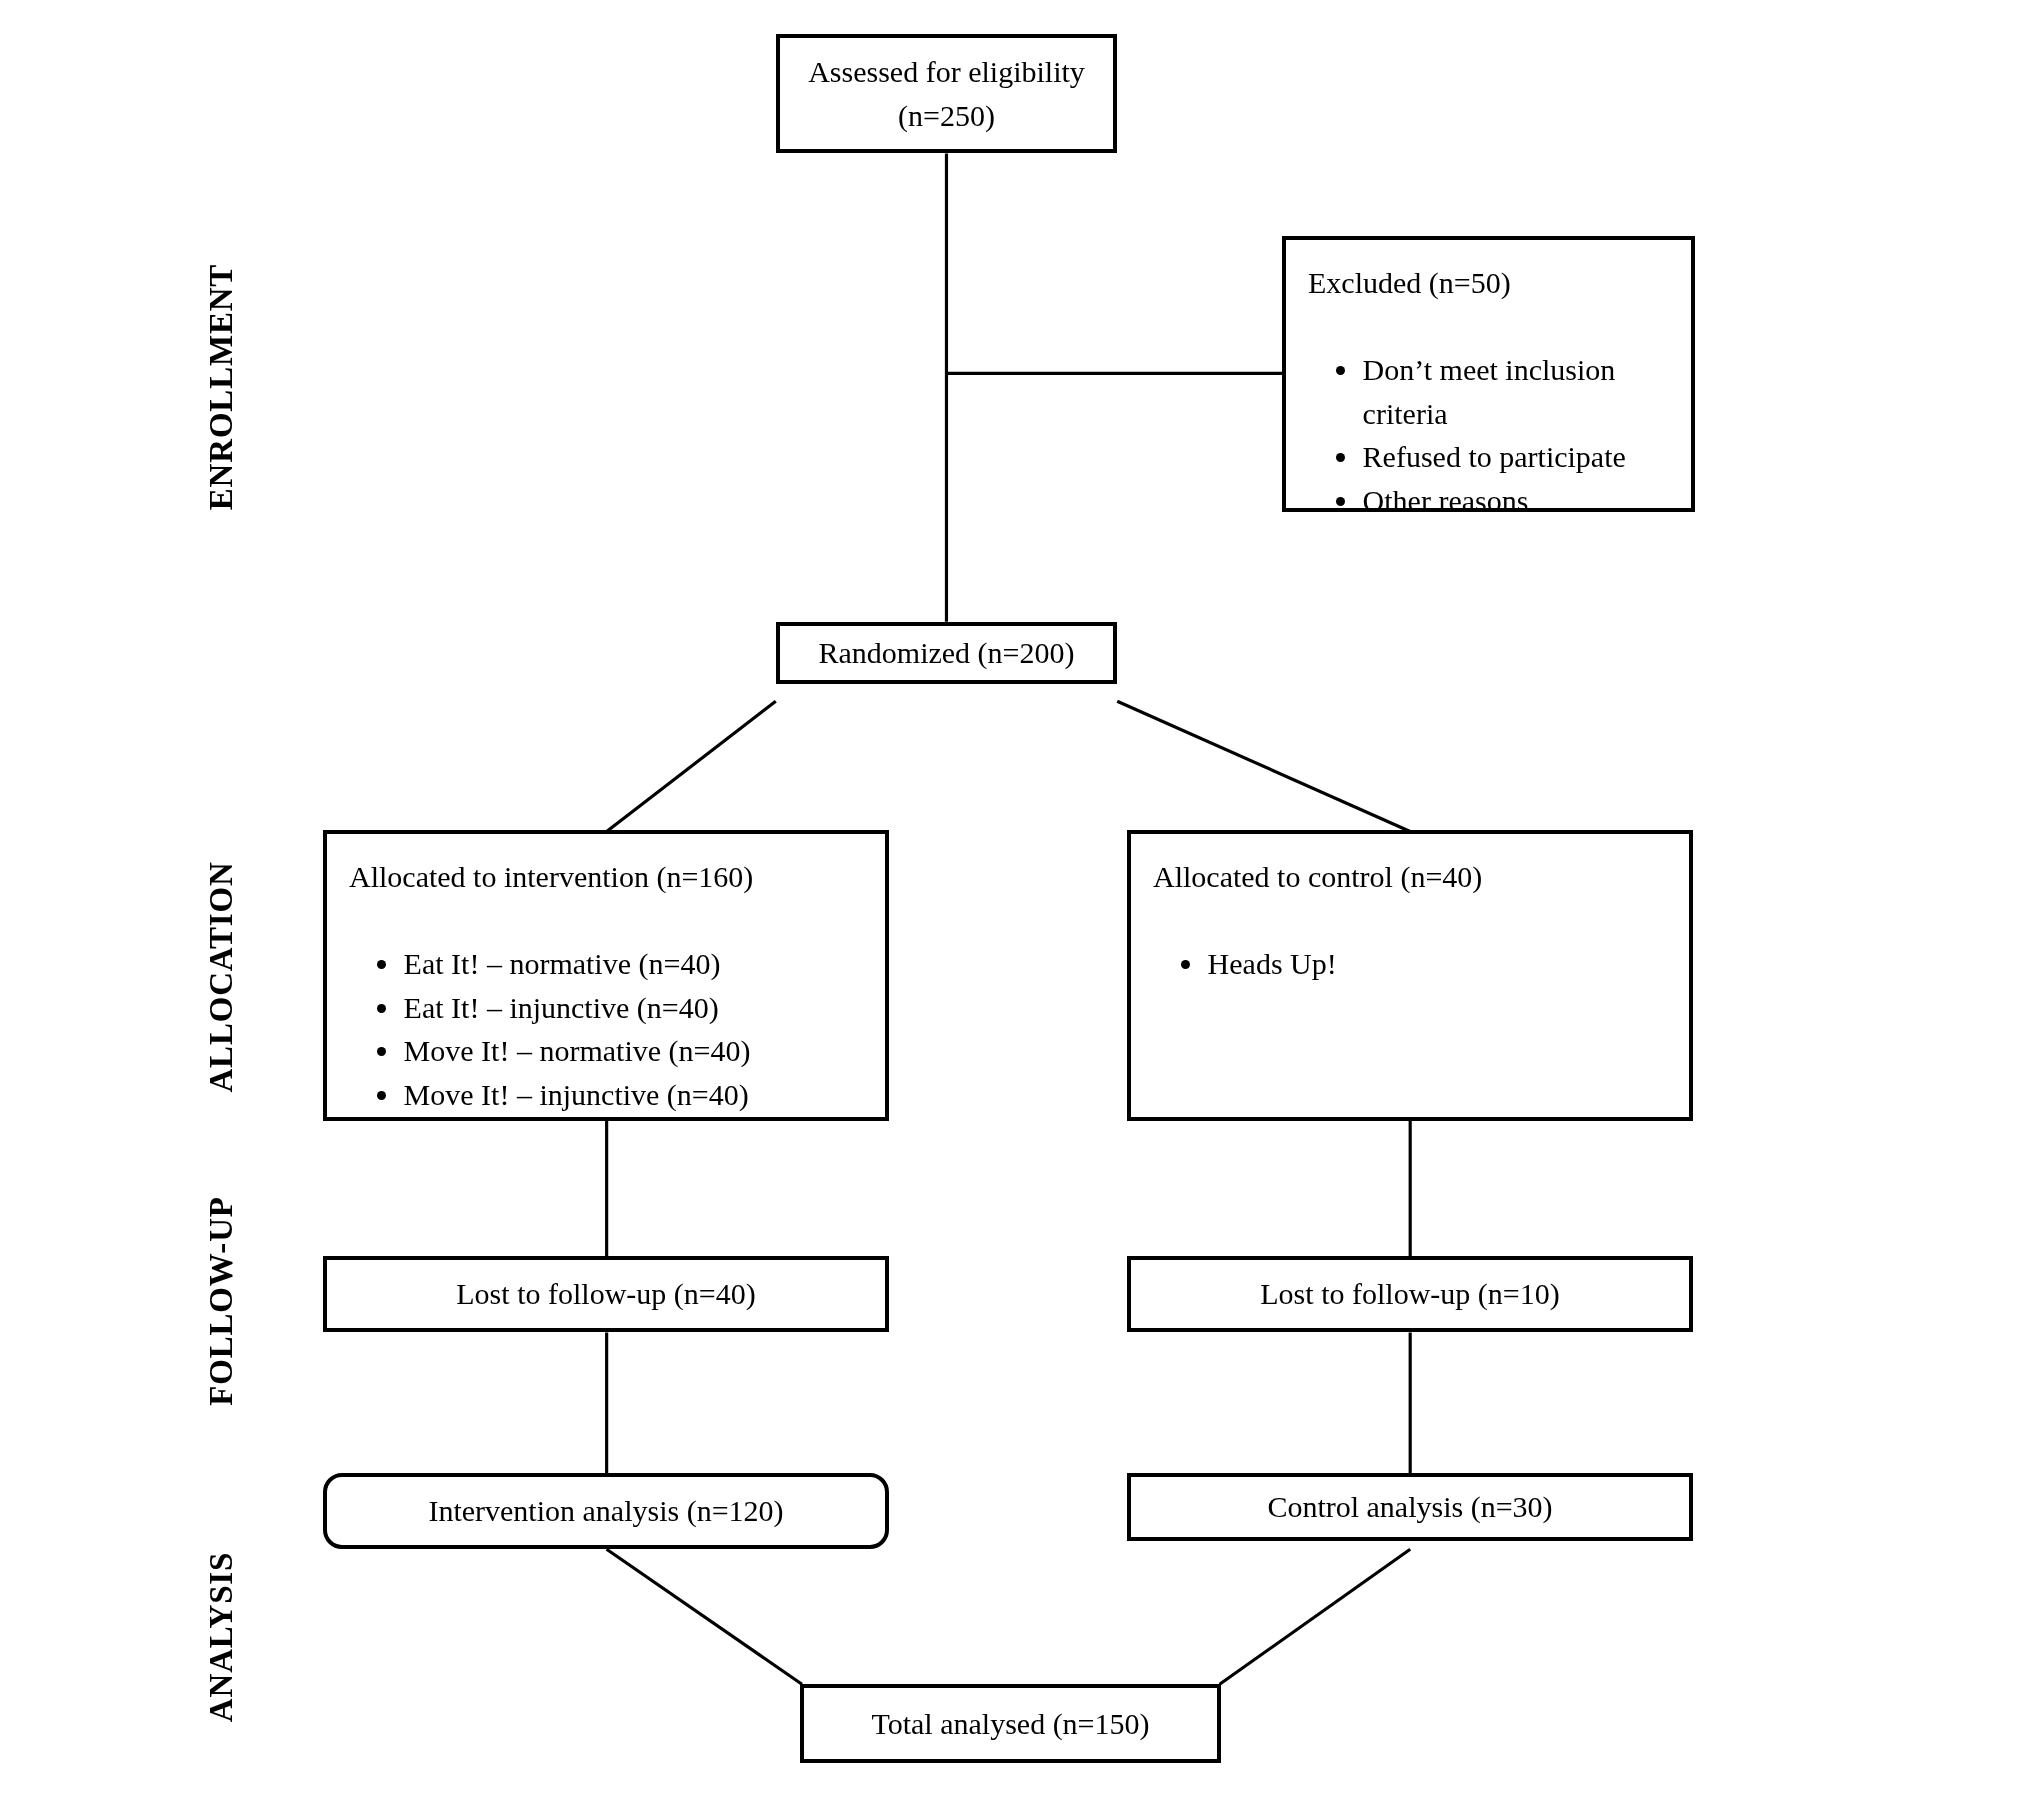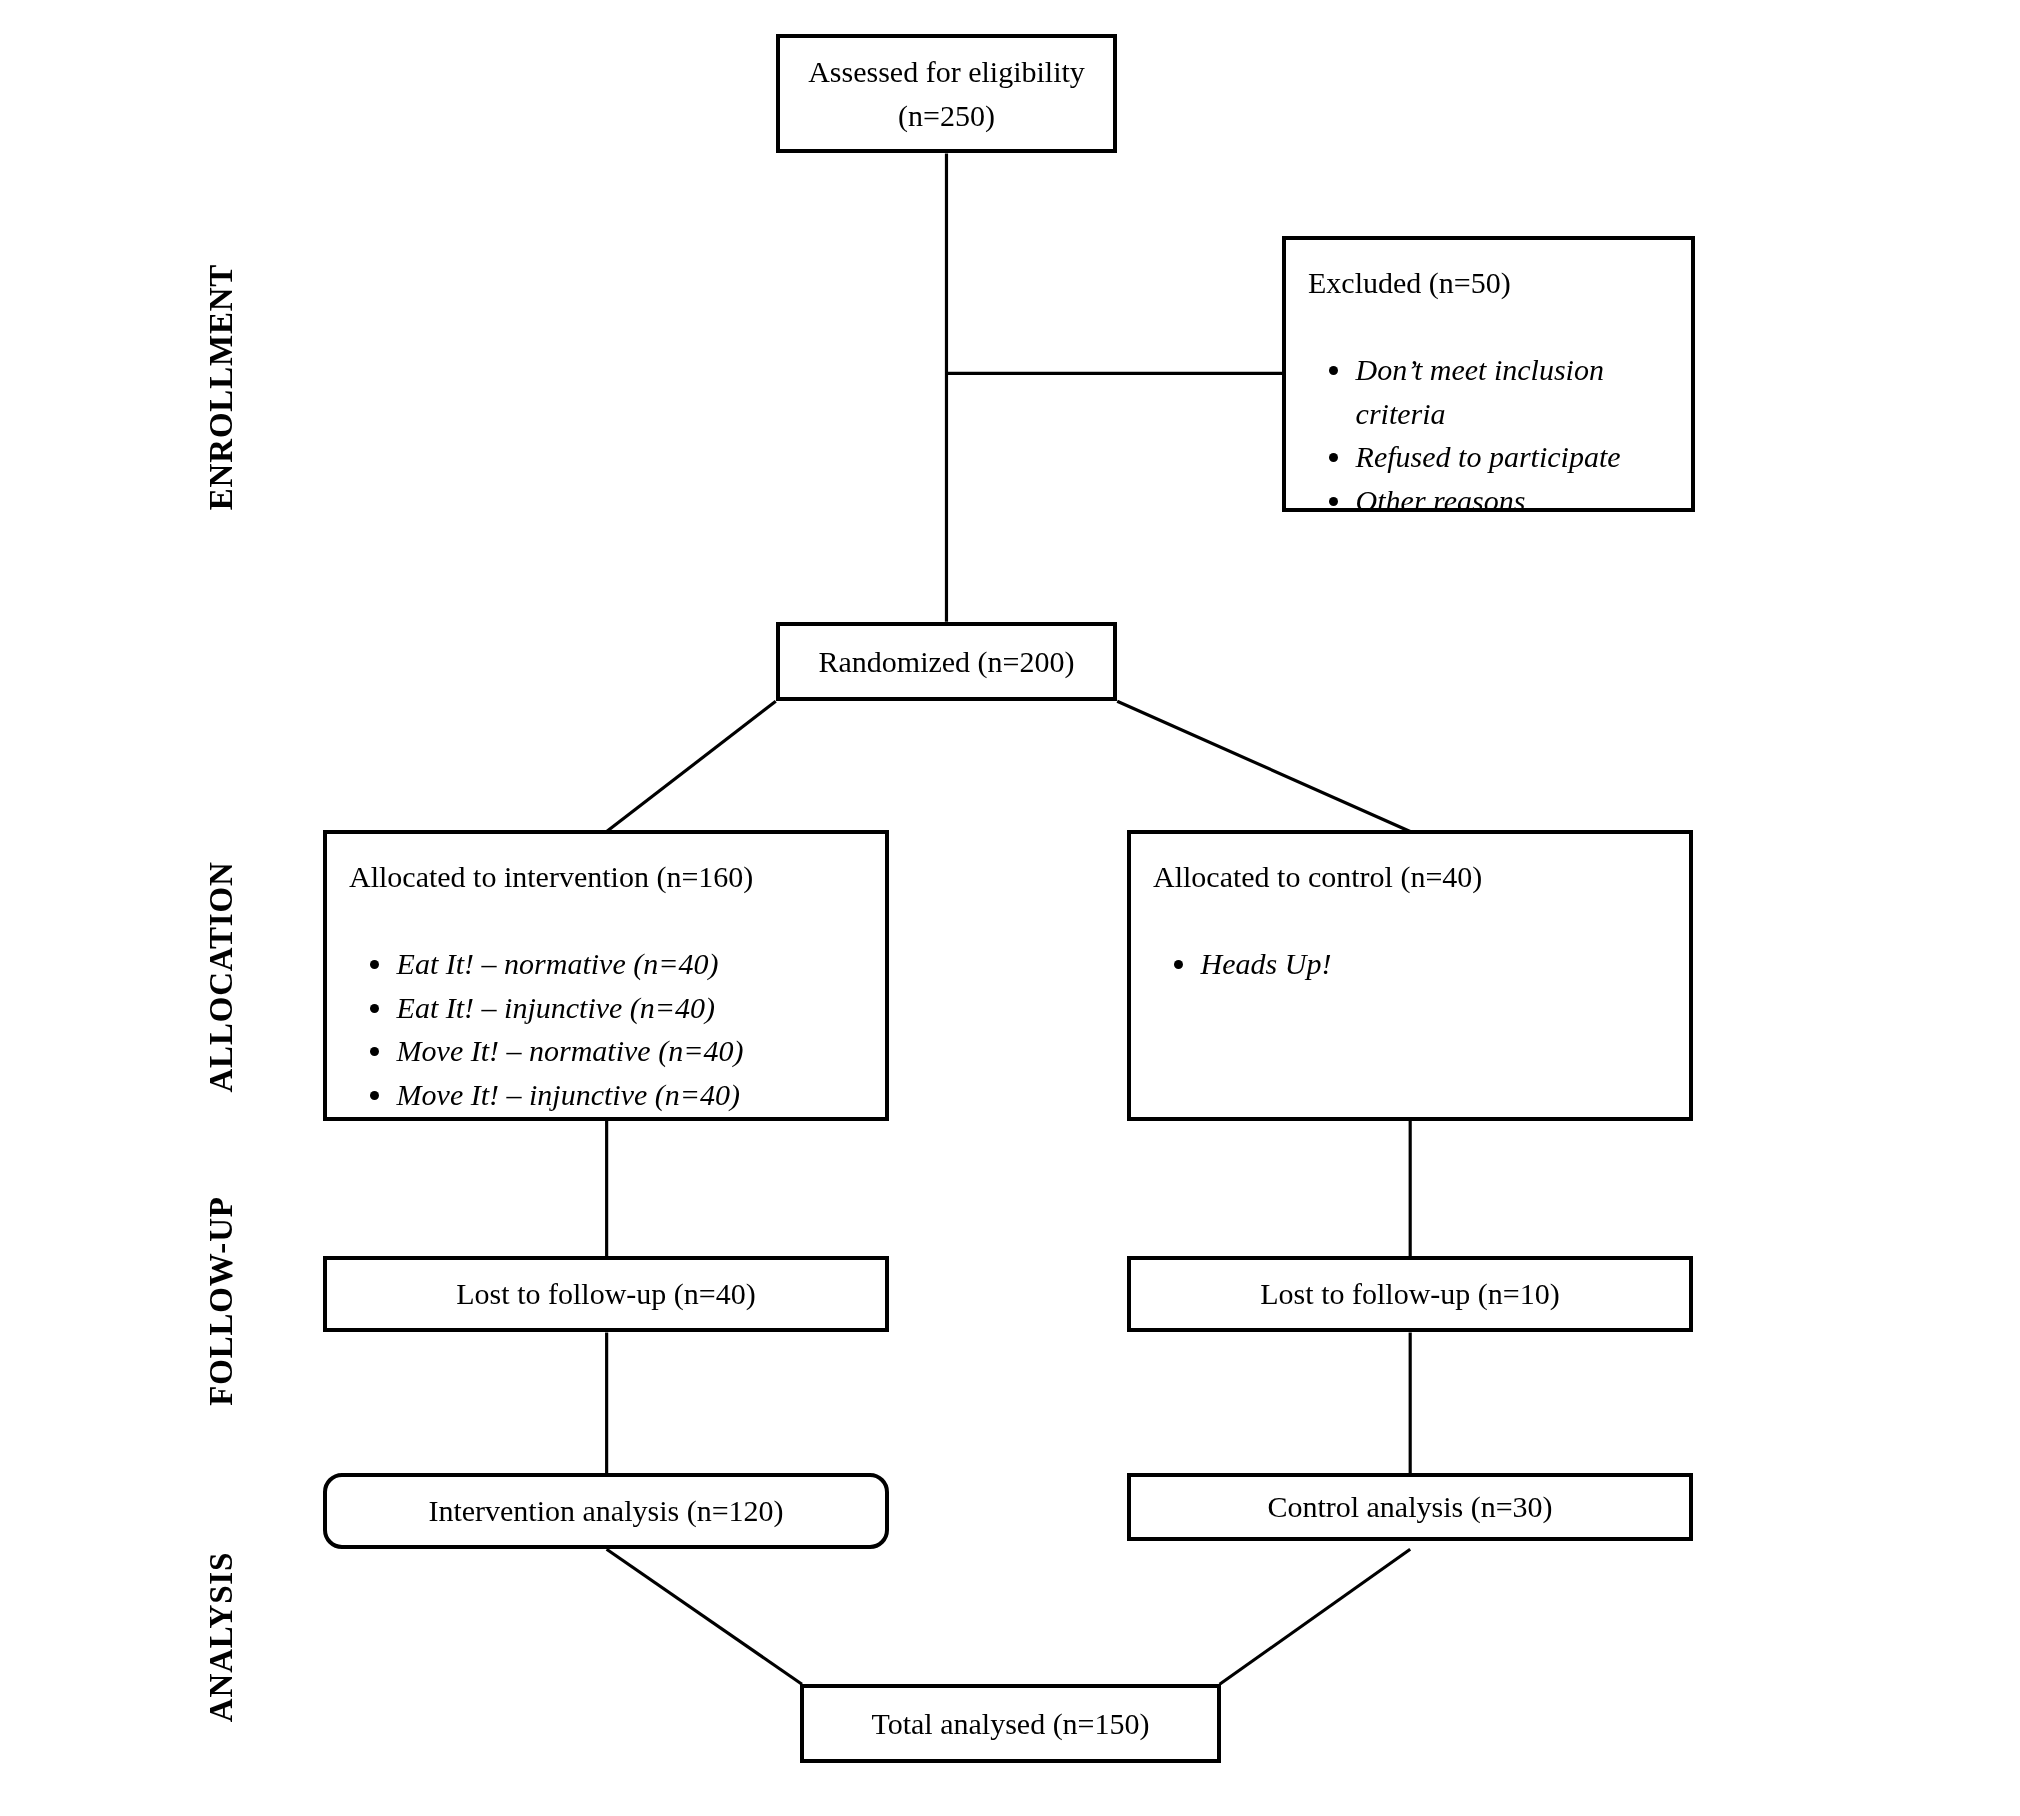--- a/index.html
+++ b/index.html
@@ -43,10 +43,9 @@
     margin: 0 0 44px 0;
   }
   .flow-box ul {
-    margin: 0;
+    margin: 7px;
     padding-left: 46px;
     list-style: disc outside;
-    font-style: italic;
   }
   .flow-box li {
     line-height: 1.45;

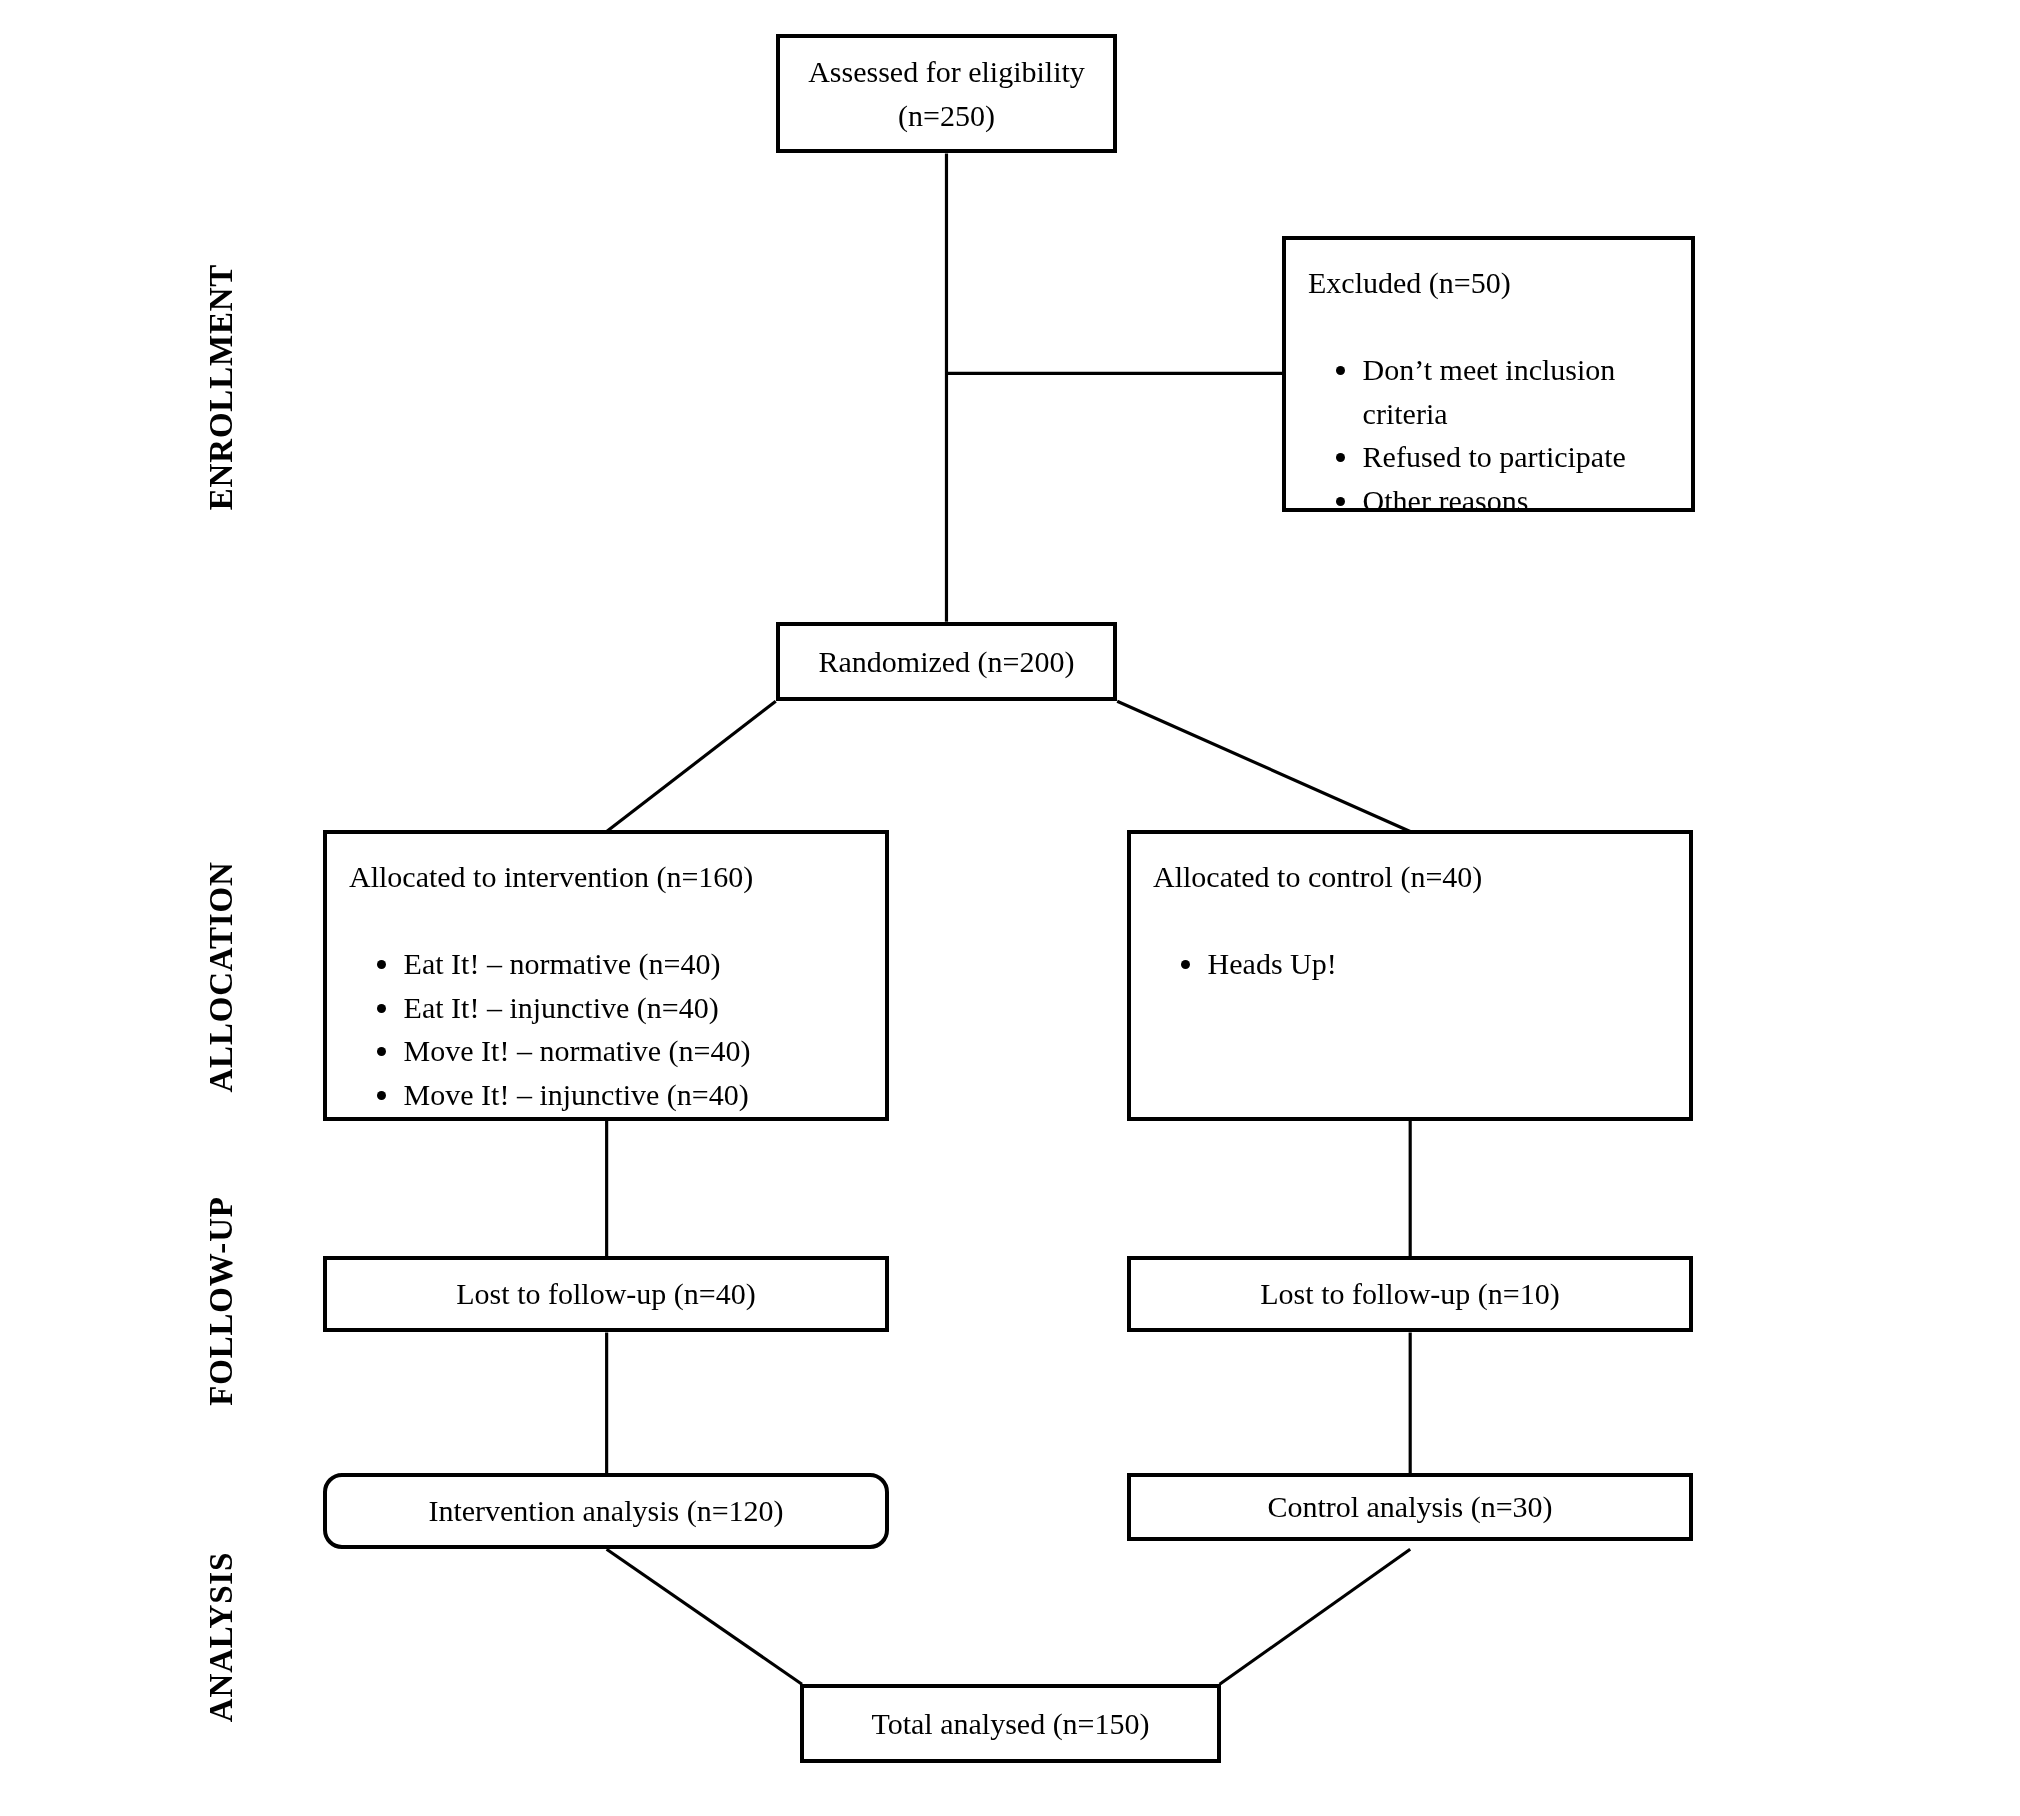--- a/index.html
+++ b/index.html
@@ -62,7 +62,7 @@
   
   #box-assessed   { left: 776px;  top: 34px;   width: 341px; height: 119px; }
   #box-excluded   { left: 1282px; top: 236px;  width: 413px; height: 276px; }
-  #box-randomized { left: 776px;  top: 622px;  width: 341px; height: 79px; }
+  #box-randomized { left: 776px;  top: 622px;  width: 341px; height: 62px; }
   #box-alloc-int  { left: 323px;  top: 830px; width: 566px; height: 291px; }
   #box-alloc-ctrl { left: 1127px; top: 830px; width: 566px; height: 291px; }
   #box-lost-int   { left: 323px;  top: 1256px; width: 566px; height: 76px; }

